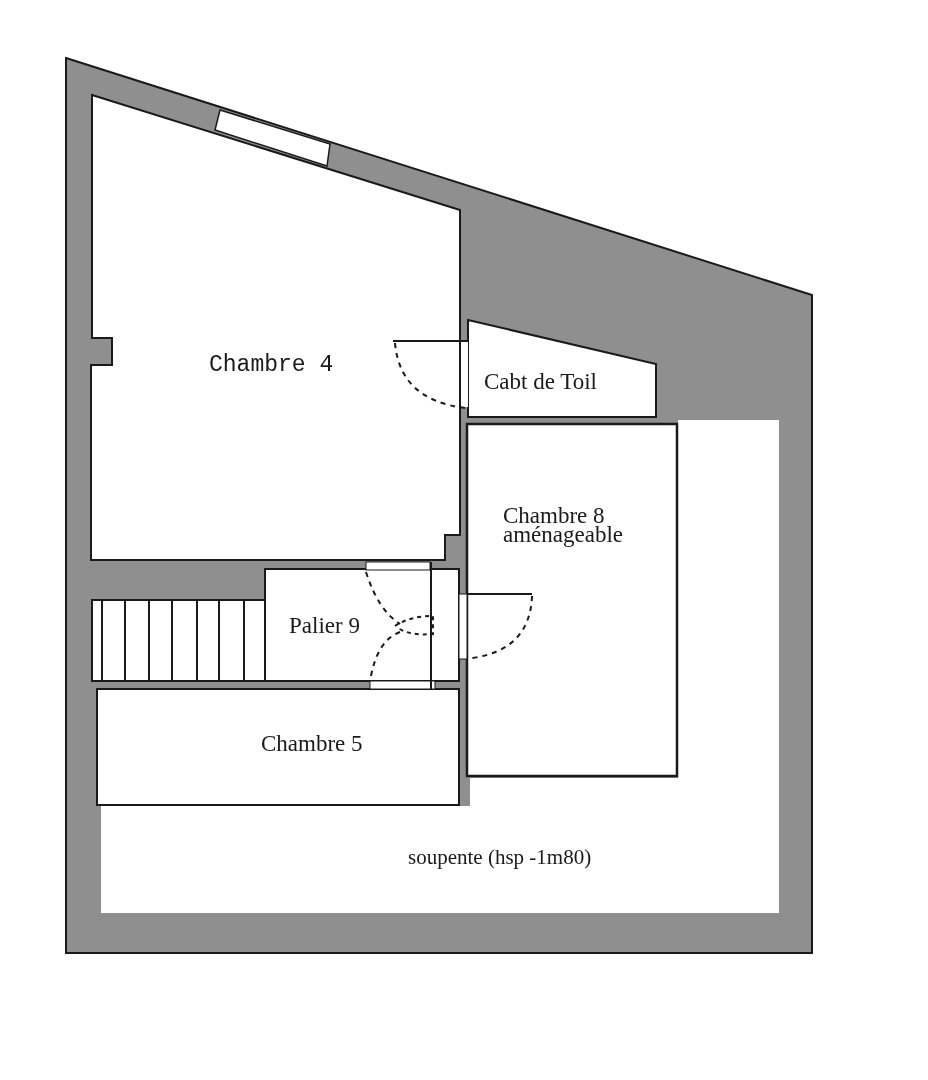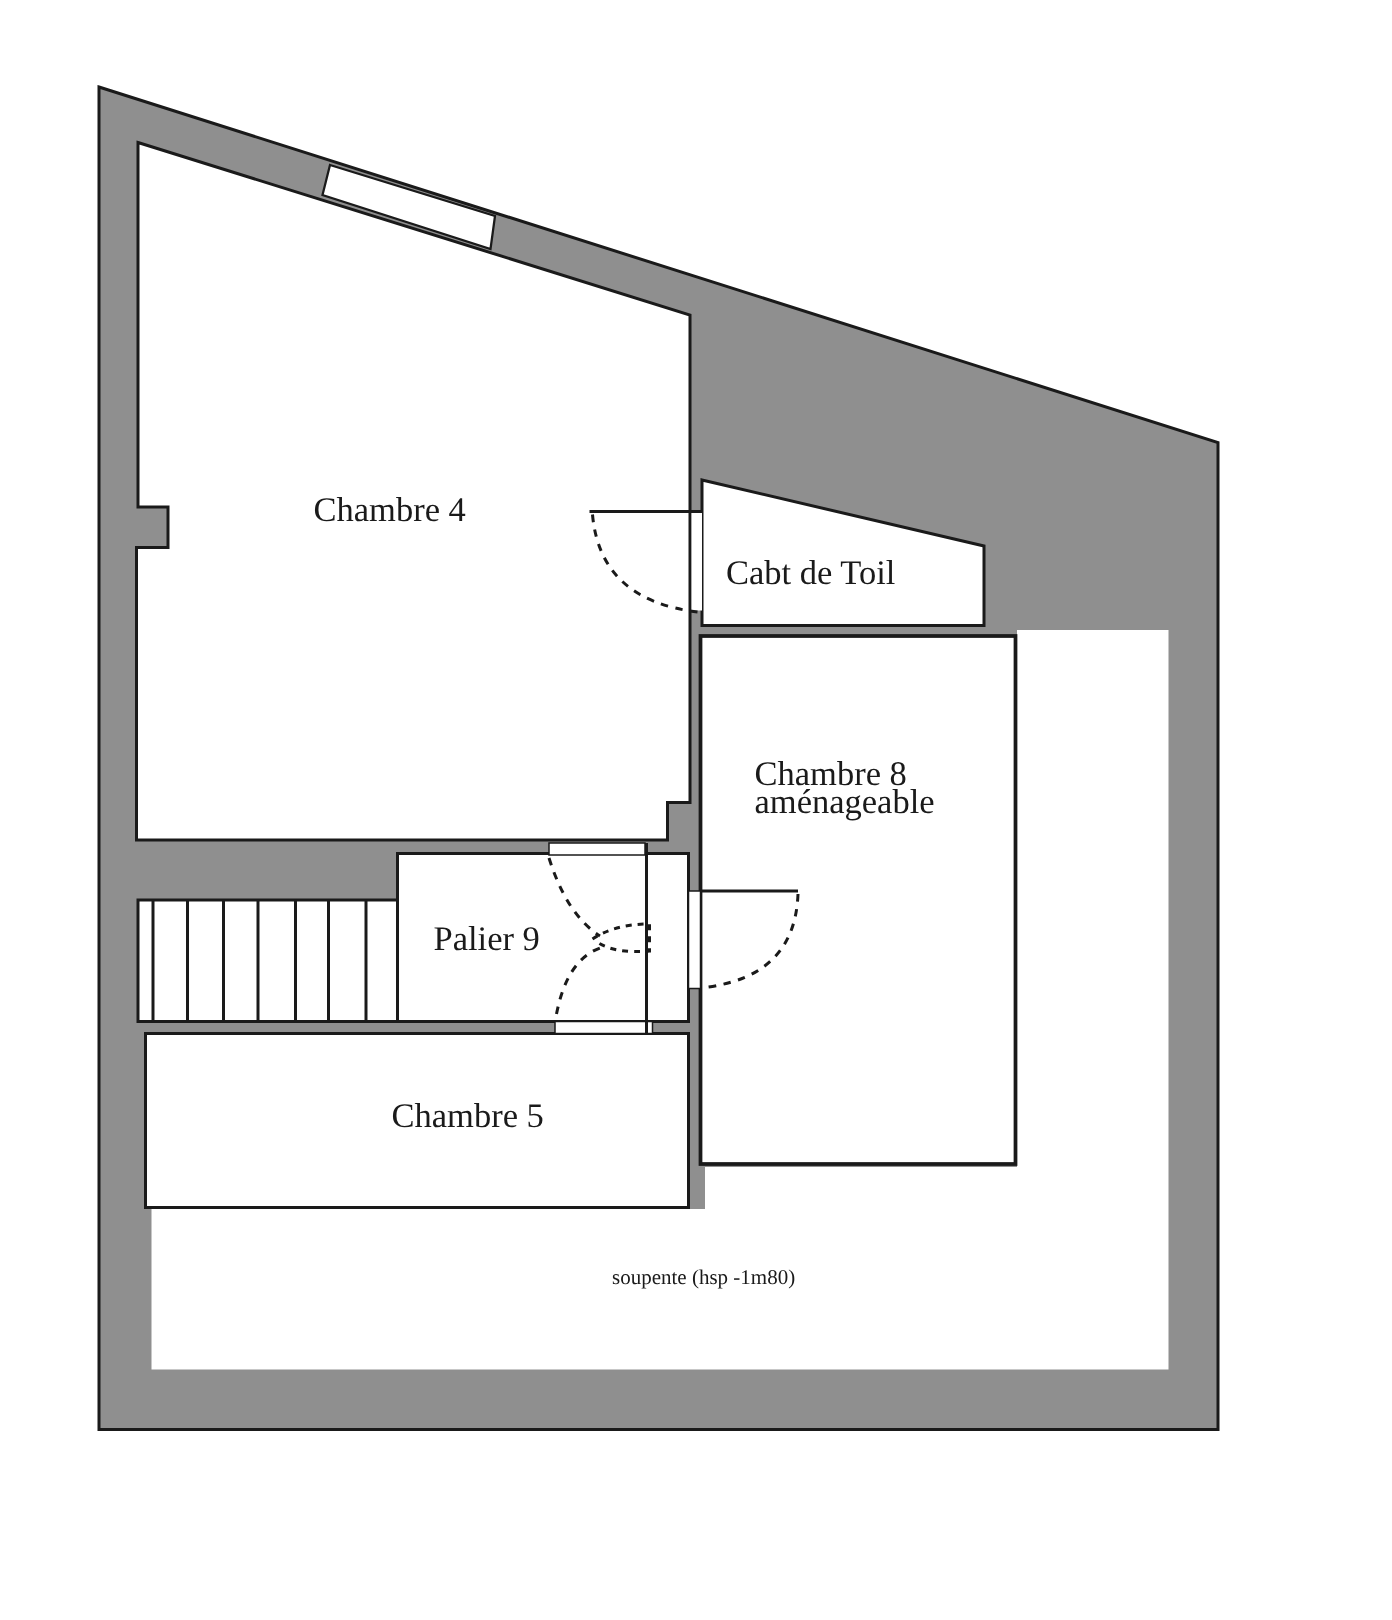--- a/index.html
+++ b/index.html
@@ -72,7 +72,7 @@
   </g>
 </svg>
 
-<div class="lbl lbl-big" style="left:209px; top:327px;">Chambre 4</div>
+<div class="lbl lbl-big" style="left:209px; top:352px;font-family:Liberation Mono, monospace;">Chambre 4</div>
 <div class="lbl lbl-big" style="left:484px; top:369px;text-align:right;">Cabt de Toil</div>
 <div class="lbl lbl-big" style="left:503px; top:503px;">Chambre 8</div>
 <div class="lbl lbl-big" style="left:503px; top:522px;">aménageable</div>

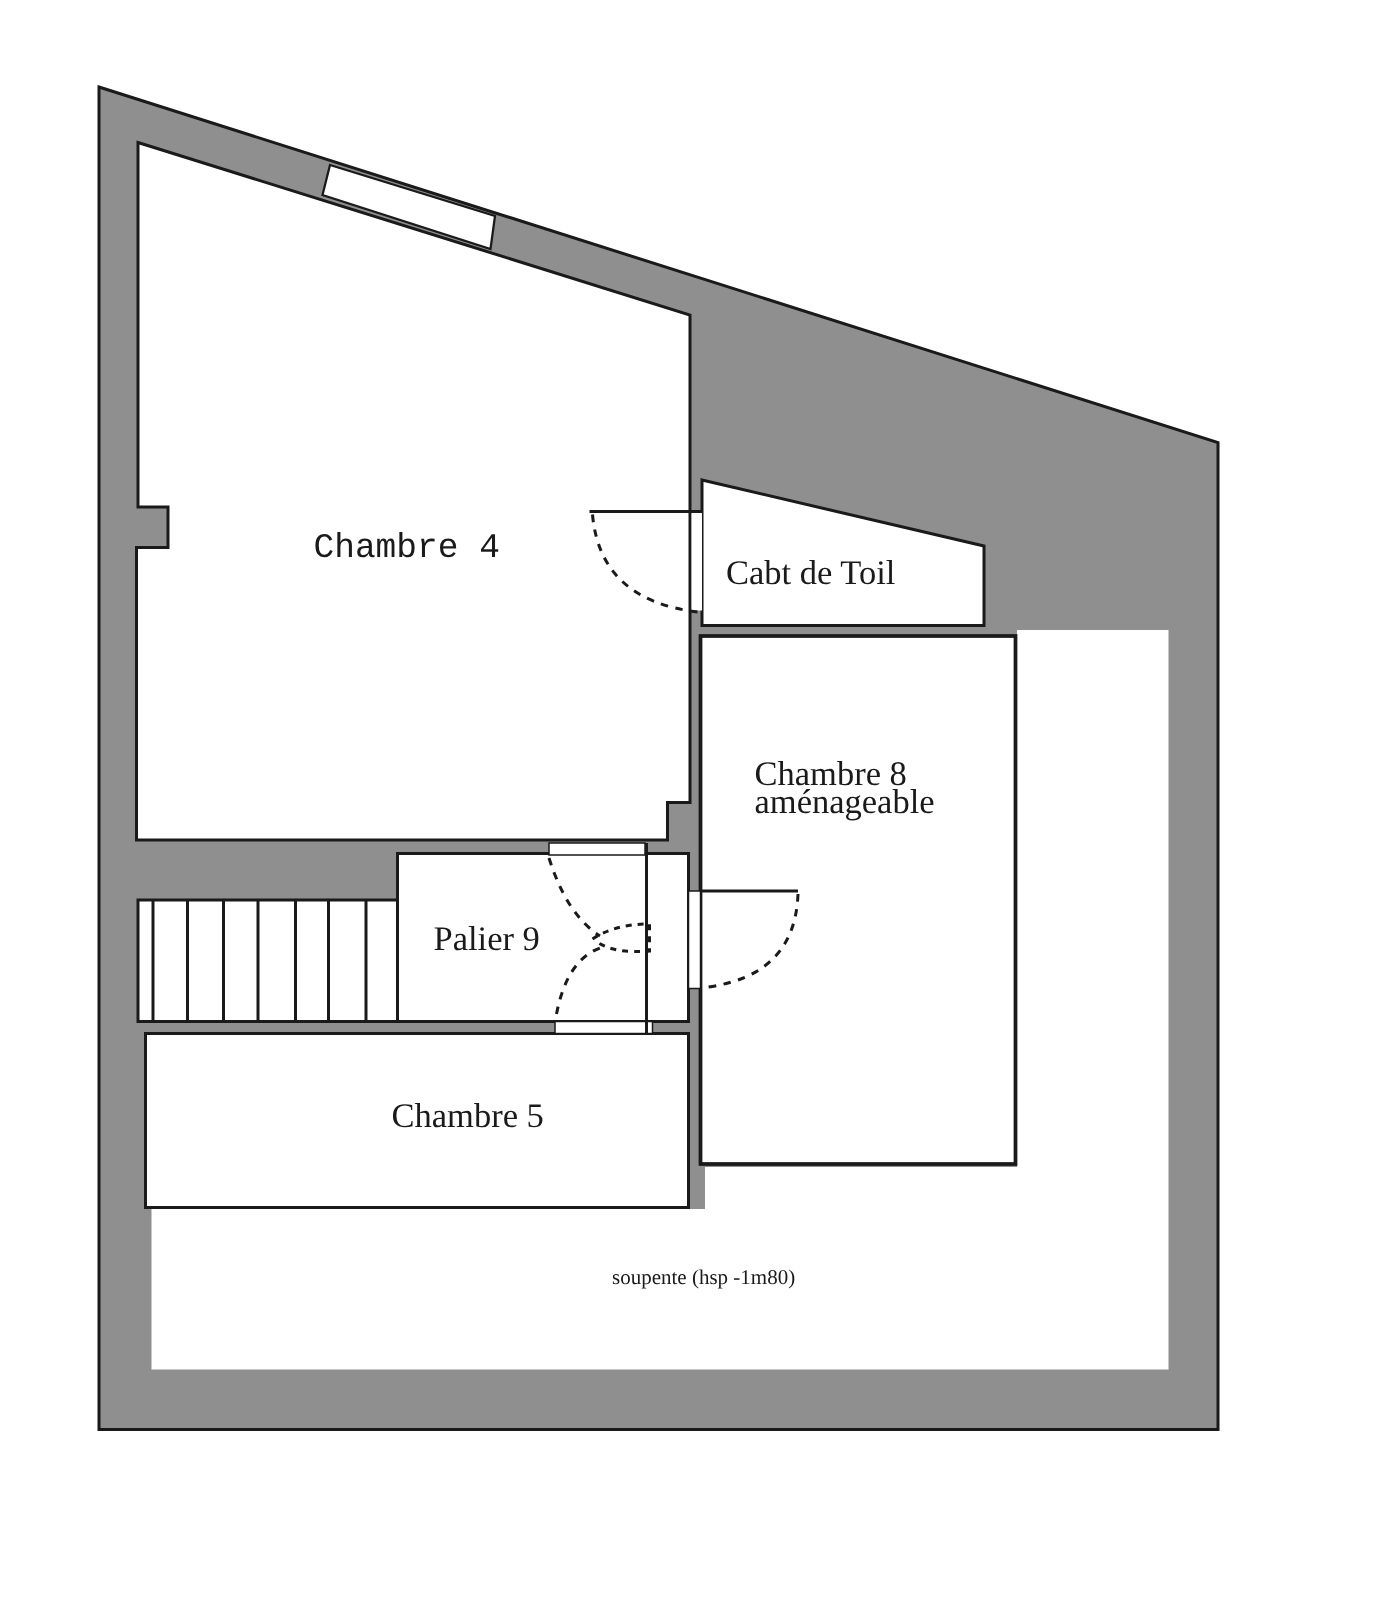--- a/index.html
+++ b/index.html
@@ -13,7 +13,7 @@
       line-height: 1.15;
     }
     .lbl-big { font-size: 23px; }
-    .lbl-small { font-size: 14px; }
+    .lbl-small { font-size: 21px; }
   </style>
 </head>
 <body>

